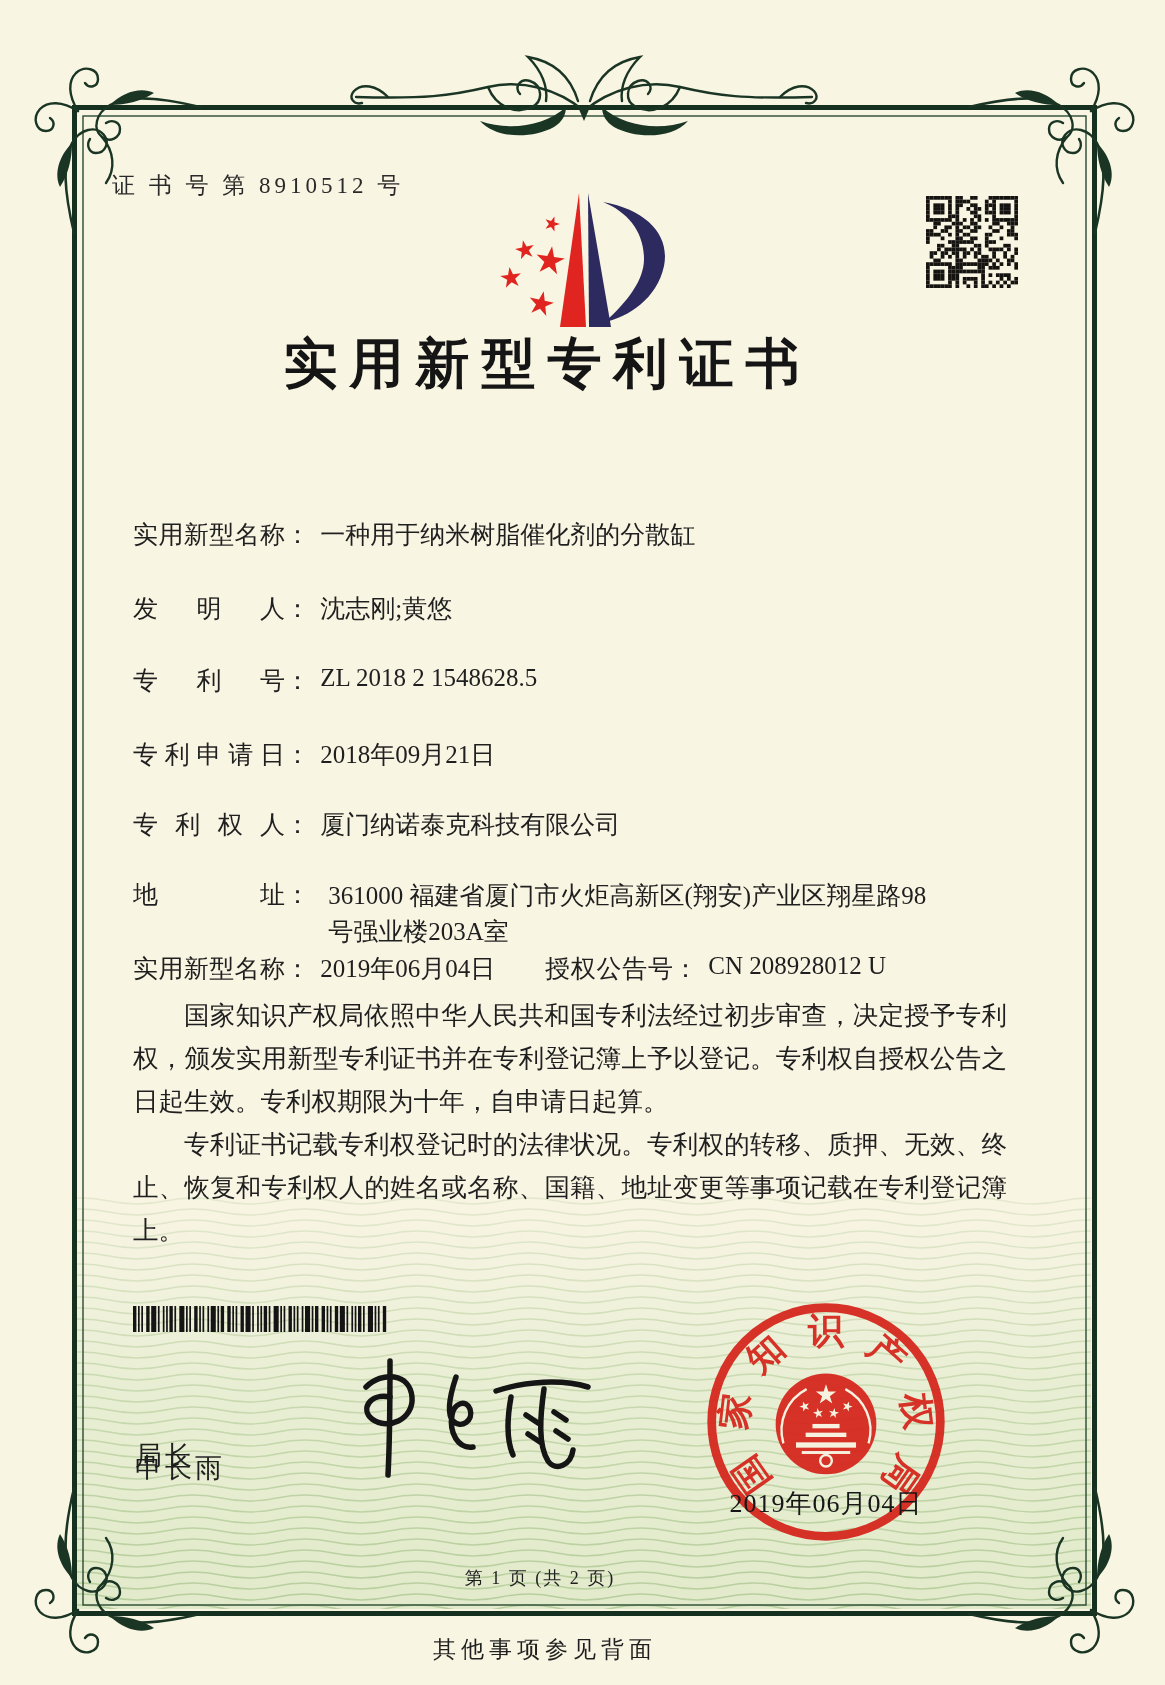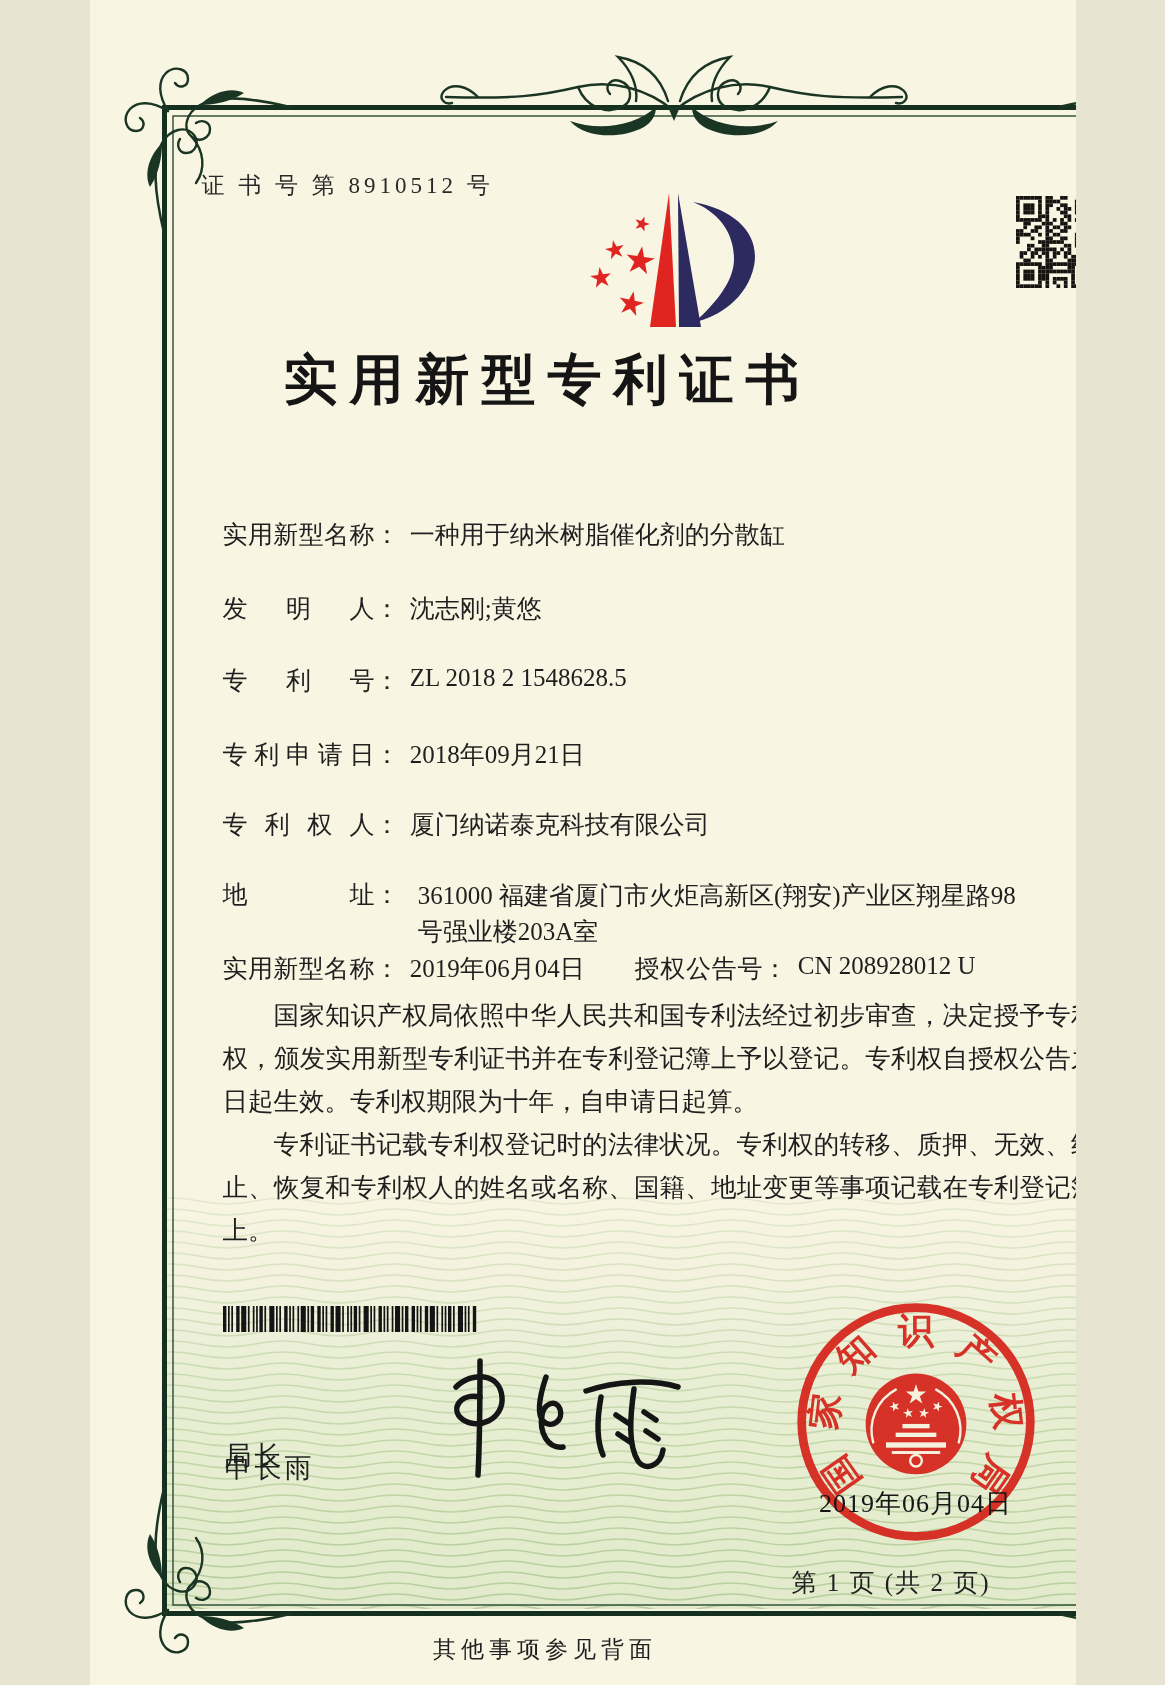--- a/index.html
+++ b/index.html
@@ -4,7 +4,7 @@
 <style>
   html,body{margin:0;padding:0;background:#e8e4d2;}
   .page{
-    position:relative;width:986px;height:1685px;margin:0 auto;
+    position:relative;width:1165px;height:1685px;margin:0 auto;
     background:#f9f5e3;overflow:hidden;
     font-family:"Liberation Serif","DejaVu Serif",serif;color:#1f1f1f;
   }

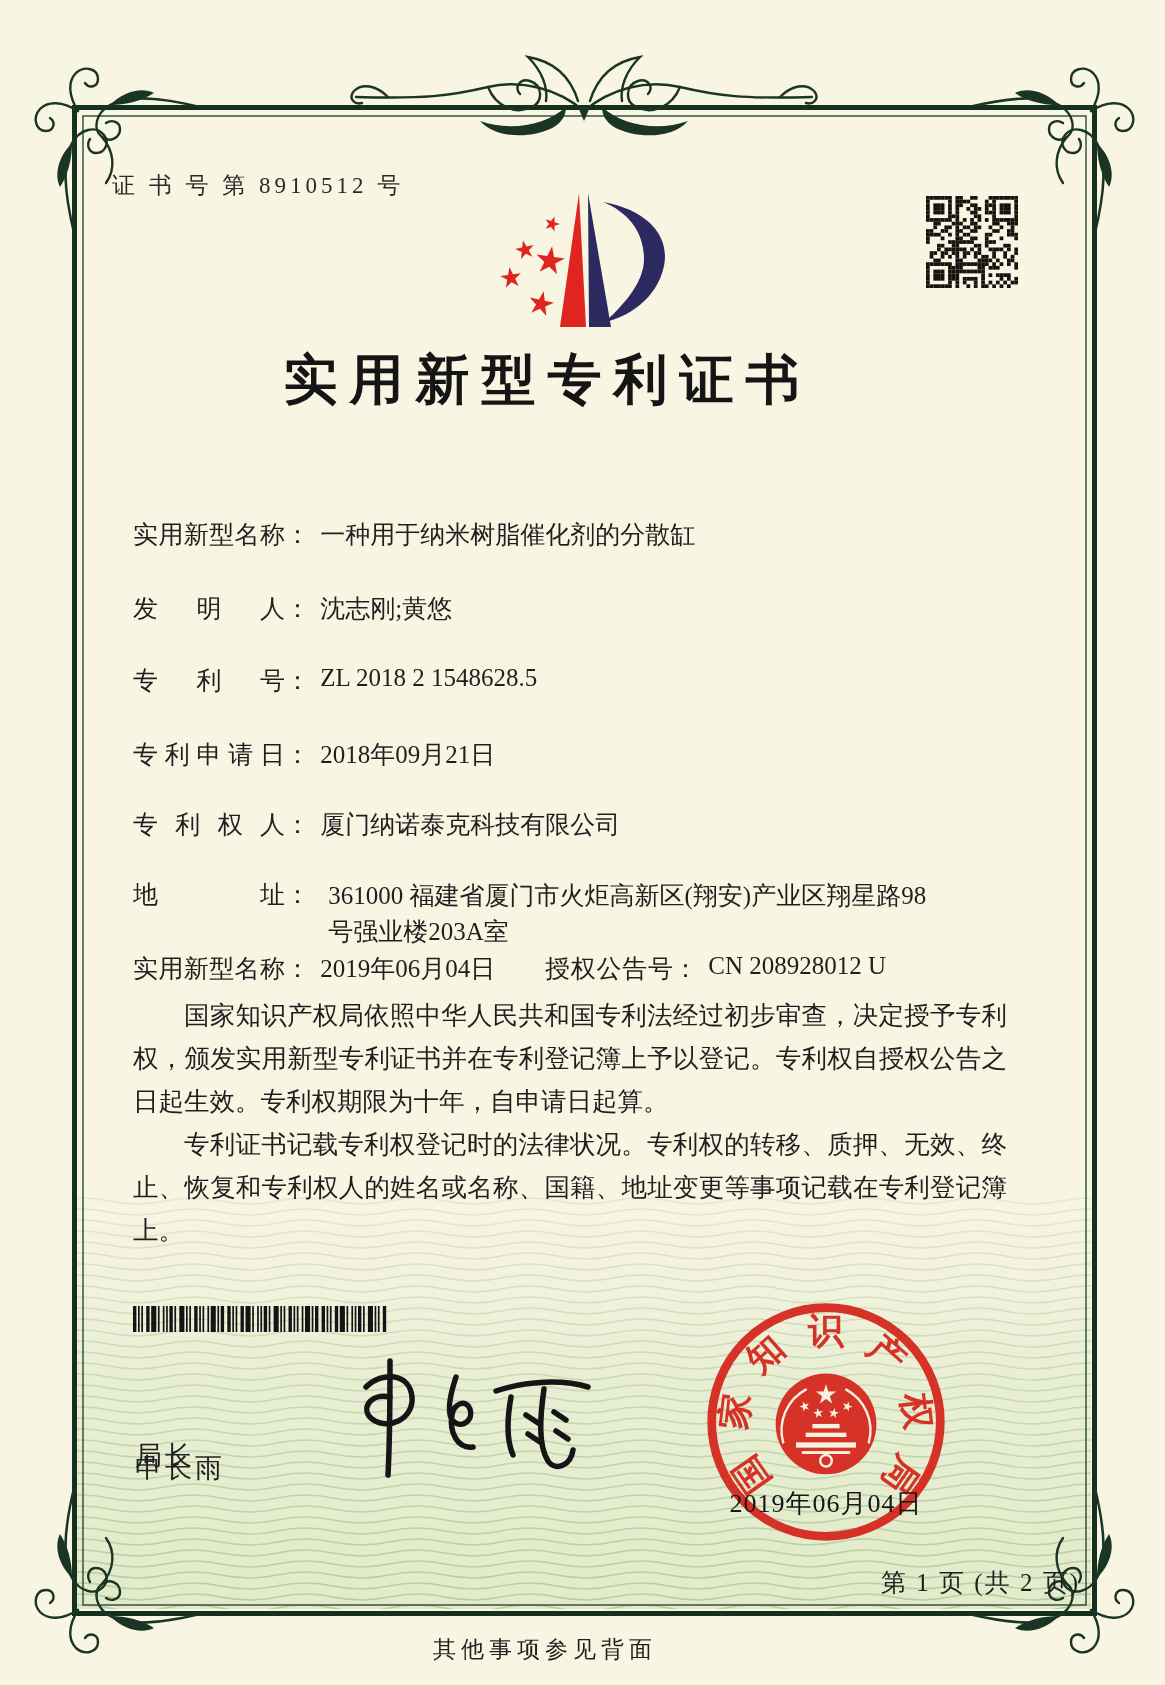--- a/index.html
+++ b/index.html
@@ -18,7 +18,7 @@
   .cert-no{left:112px;top:170px;font-size:23px;letter-spacing:4px;color:#2a2a2a;z-index:5;}
   .logo{left:440px;top:160px;width:280px;height:200px;z-index:5;}
   .qr{left:926px;top:196px;width:92px;height:92px;z-index:5;}
-  .title{left:0;right:70px;top:344px;text-align:center;font-size:54px;font-weight:700;
+  .title{left:0;right:70px;top:328px;text-align:center;font-size:54px;font-weight:700;
          letter-spacing:12px;color:#151515;z-index:5;}
   .frow{left:133px;font-size:25px;z-index:5;white-space:nowrap;}
   .flabel{display:inline-block;width:152px;text-align:justify;text-align-last:justify;

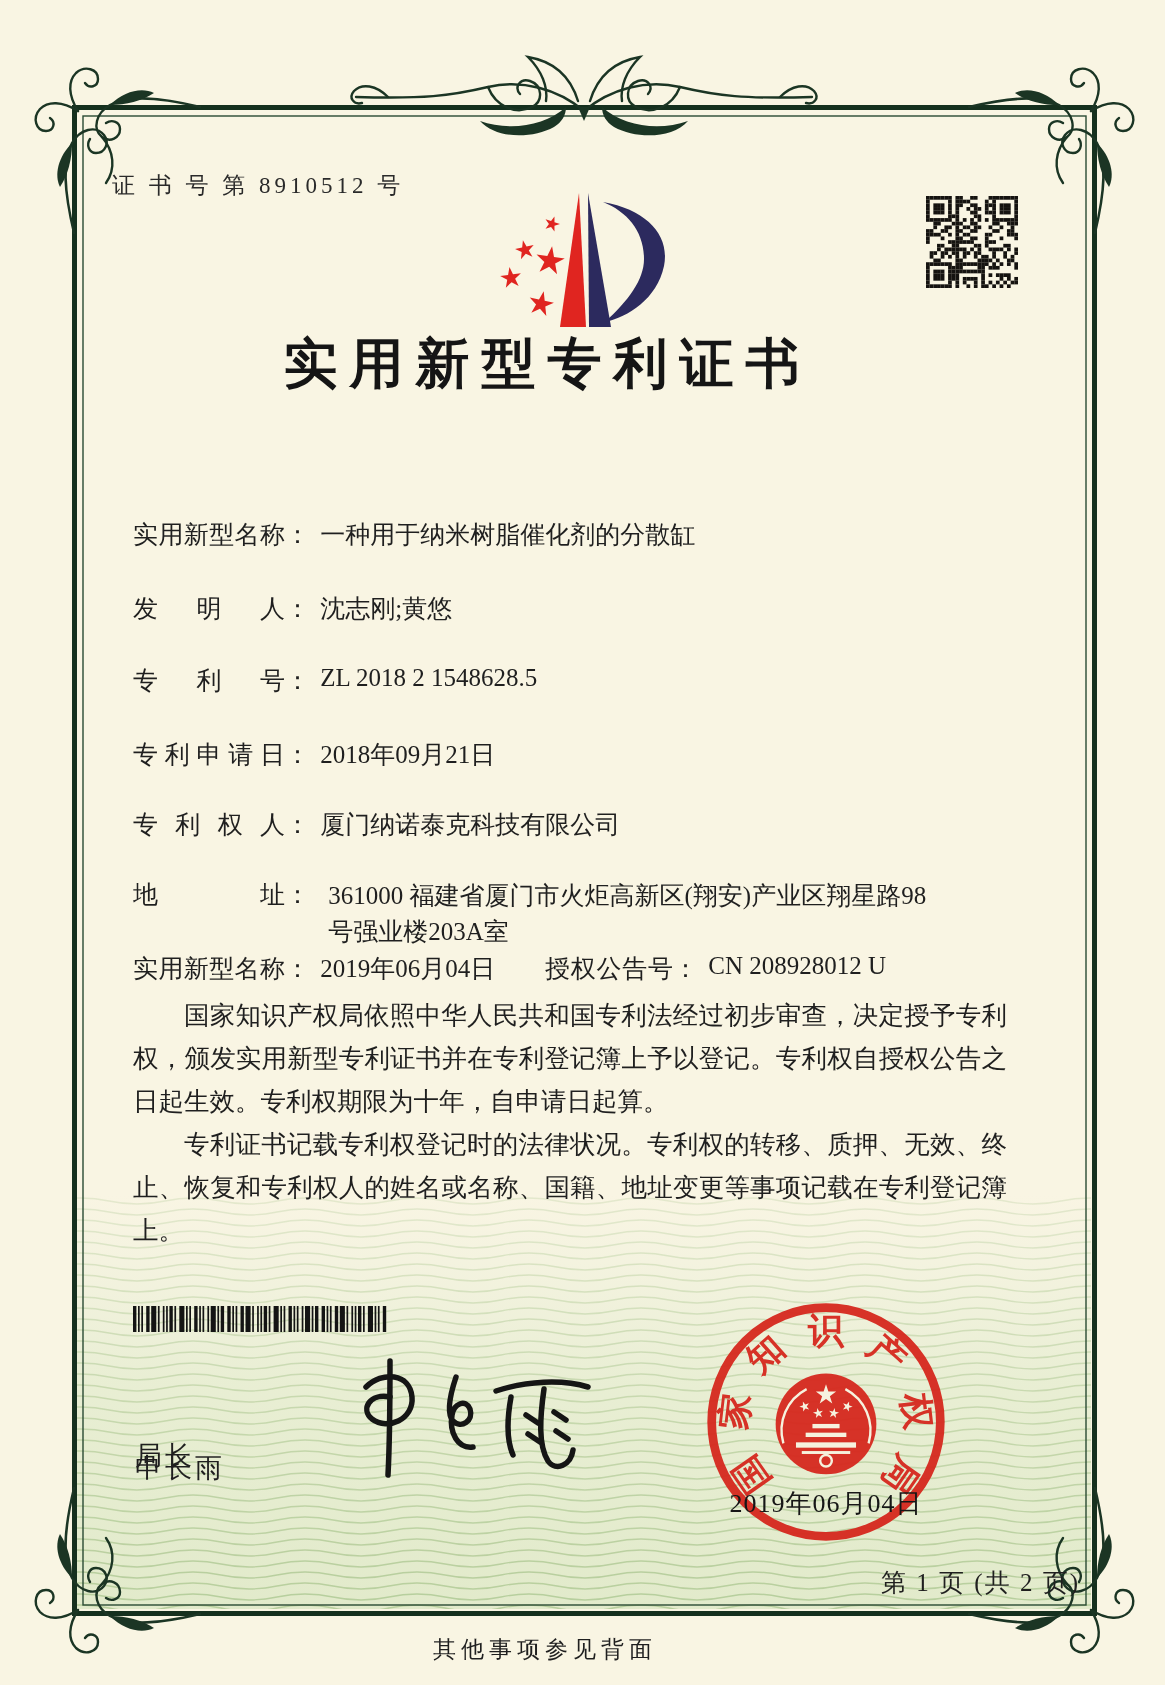--- a/index.html
+++ b/index.html
@@ -38,7 +38,7 @@
   .seal{left:702px;top:1298px;width:248px;height:248px;z-index:5;opacity:.95;}
   .seal-date{left:700px;top:1486px;width:252px;text-align:center;font-size:26px;
              letter-spacing:1px;color:#161616;z-index:6;}
-  .page-indicator{left:0;right:85px;top:1566px;text-align:right;font-size:25px;
+  .page-indicator{left:0;right:85px;top:1566px;text-align:center;font-size:18px;
                   letter-spacing:2px;z-index:5;}
   .back-note{left:0;right:75px;top:1634px;text-align:center;font-size:23px;
              letter-spacing:5px;z-index:5;}

